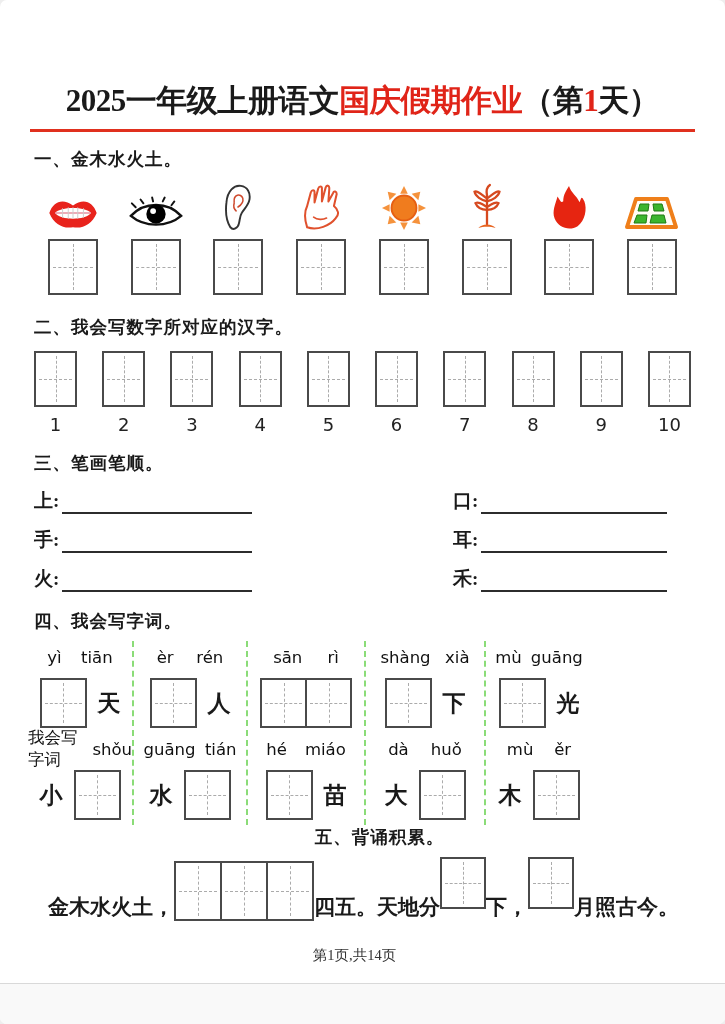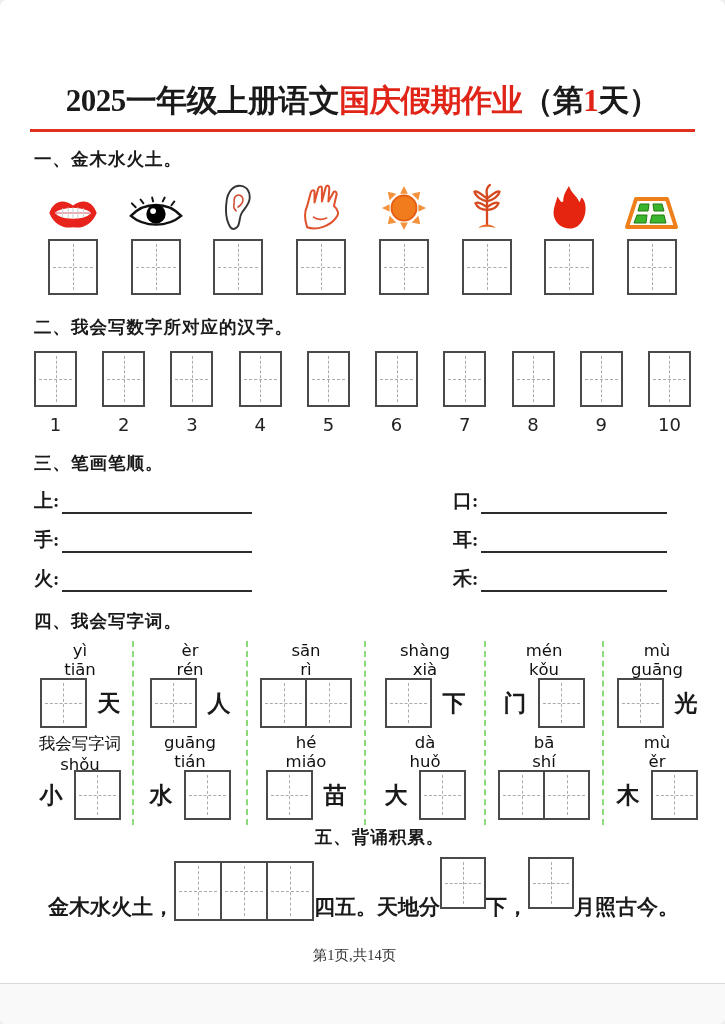--- a/index.html
+++ b/index.html
@@ -52,7 +52,7 @@
   .s4-col{display:flex;flex-direction:column;}
   .s4-col.sep{border-right:2px dashed #8bdc78;}
   .py{display:flex;justify-content:space-evenly;align-items:center;height:32px;
-      font-family:"DejaVu Sans",sans-serif;font-size:16.5px;color:#111;flex-direction:column;}
+      font-family:"DejaVu Sans",sans-serif;font-size:16.5px;color:#111;}
   .wl{height:60px;display:flex;align-items:center;justify-content:center;gap:11px;}
   .hz{font-size:23px;font-weight:600;}
 

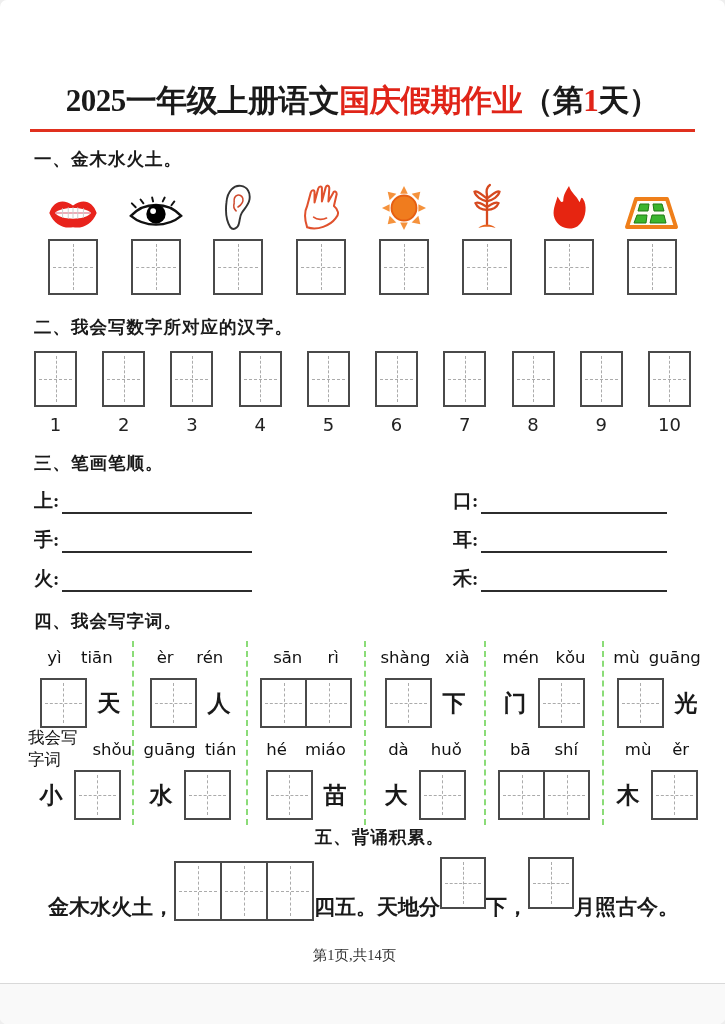--- a/index.html
+++ b/index.html
@@ -408,28 +408,6 @@
       </div>
     </div>
 
-    <div class="s4-col sep" style="width:116px;">
-      <div class="py">
-        <span>mén</span>
-        <span>kǒu</span>
-      </div>
-      <div class="wl">
-        <span class="hz">门</span>
-        <span class="gg">
-            <span class="cell cC"></span>
-          </span>
-      </div>
-      <div class="py">
-        <span>bā</span>
-        <span>shí</span>
-      </div>
-      <div class="wl">
-        <span class="gg">
-            <span class="cell cC"></span>
-            <span class="cell cC"></span>
-          </span>
-      </div>
-    </div>
 
     <div class="s4-col" style="width:106px;">
       <div class="py">

